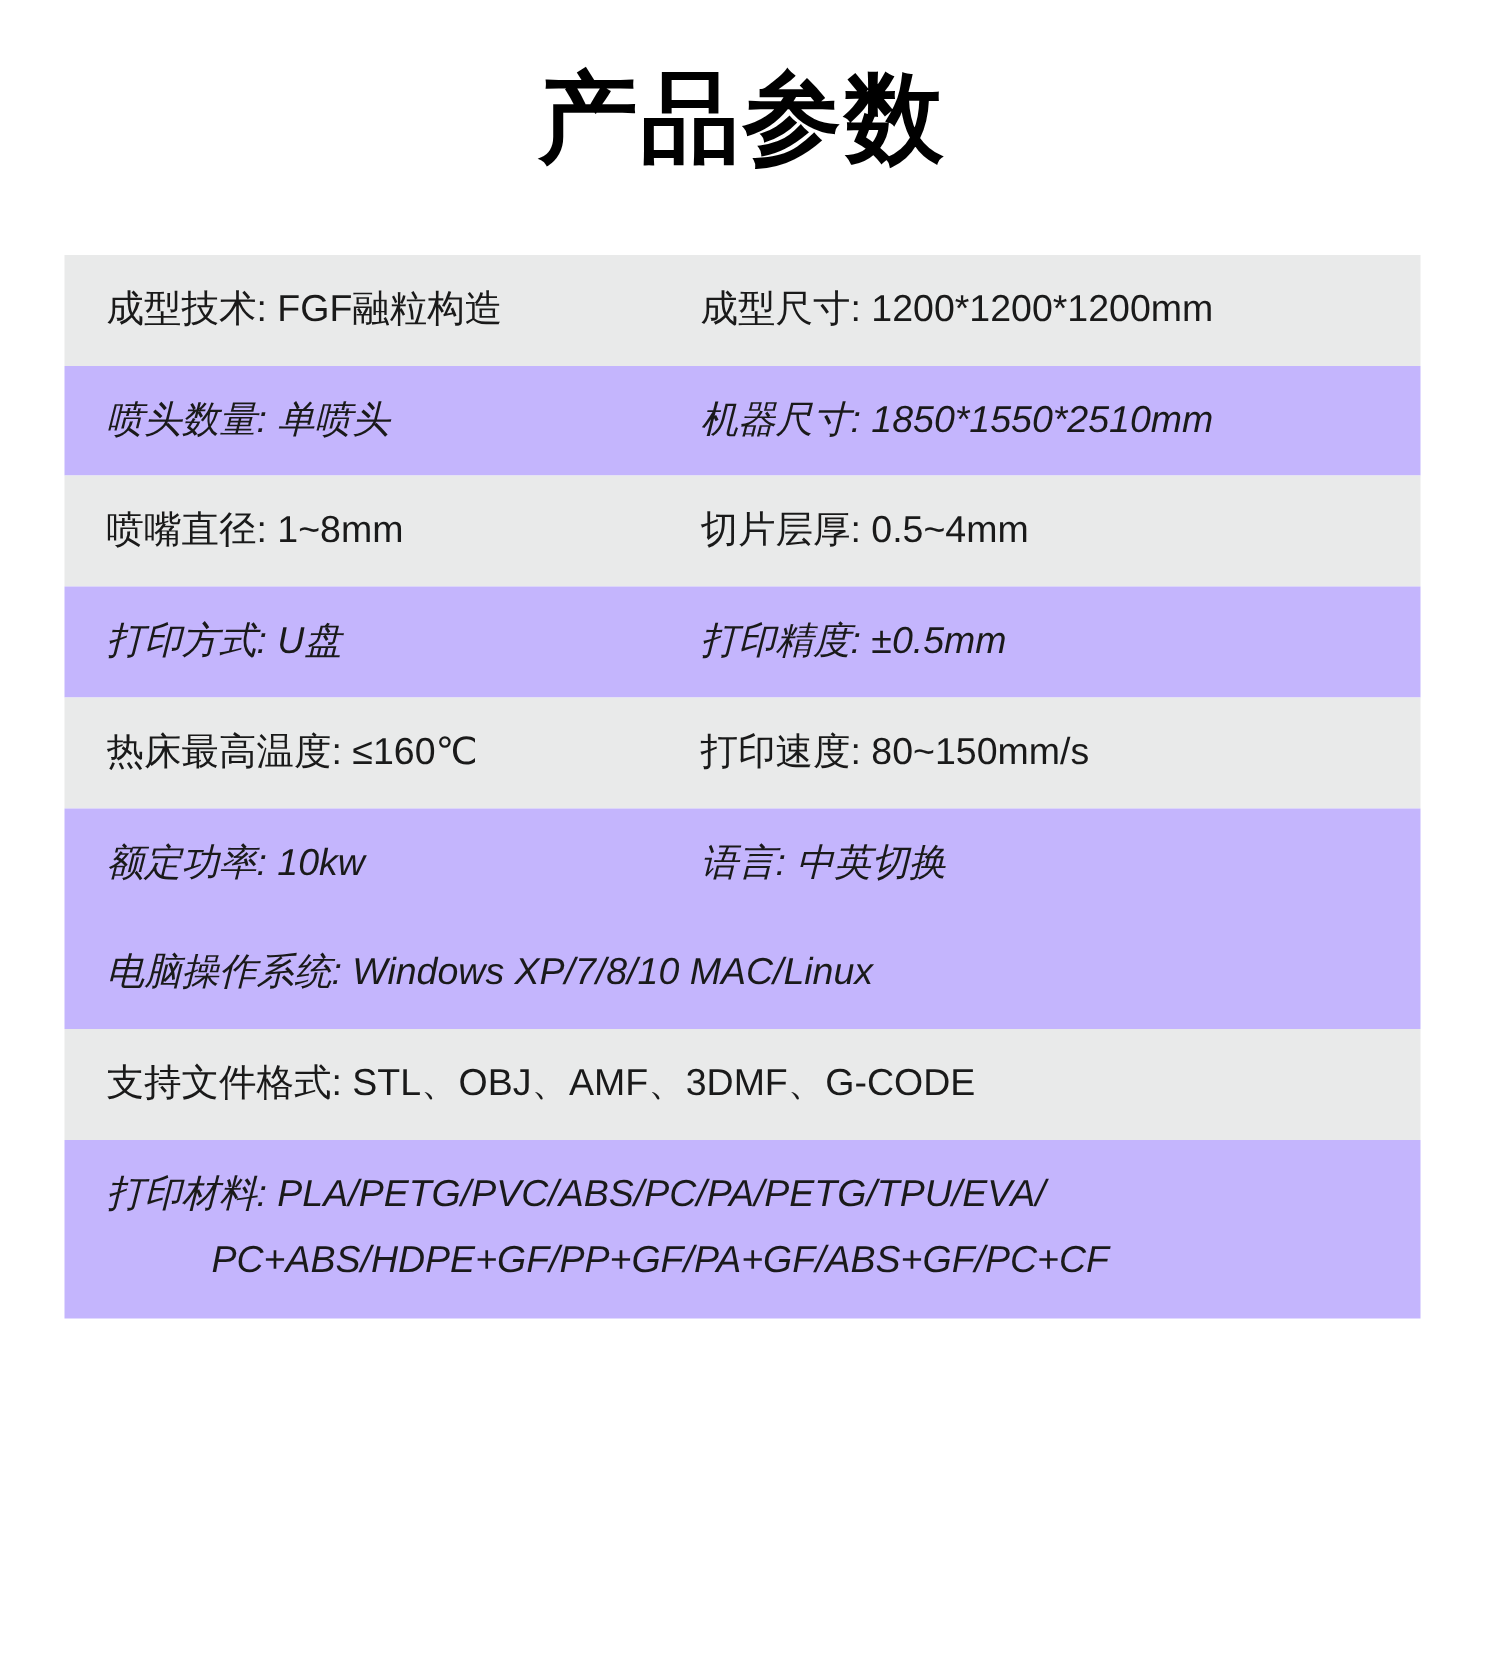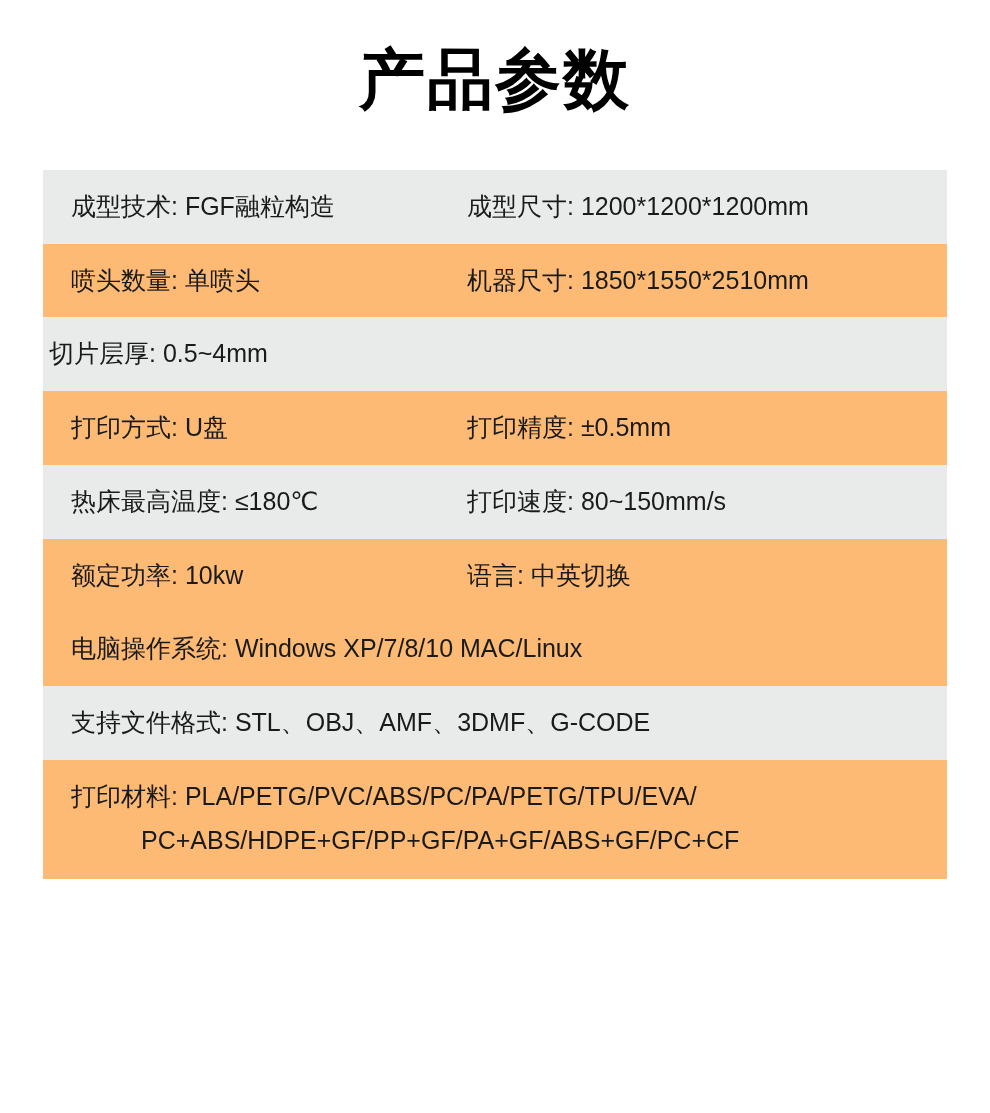--- a/index.html
+++ b/index.html
@@ -48,7 +48,8 @@
     background: #e9eaea;
   }
   .spec-row.plain {
-    background: #fdba74;
+    background: #c4b5fd;
+    font-style: italic;
   }
   .cell {
     box-sizing: border-box;

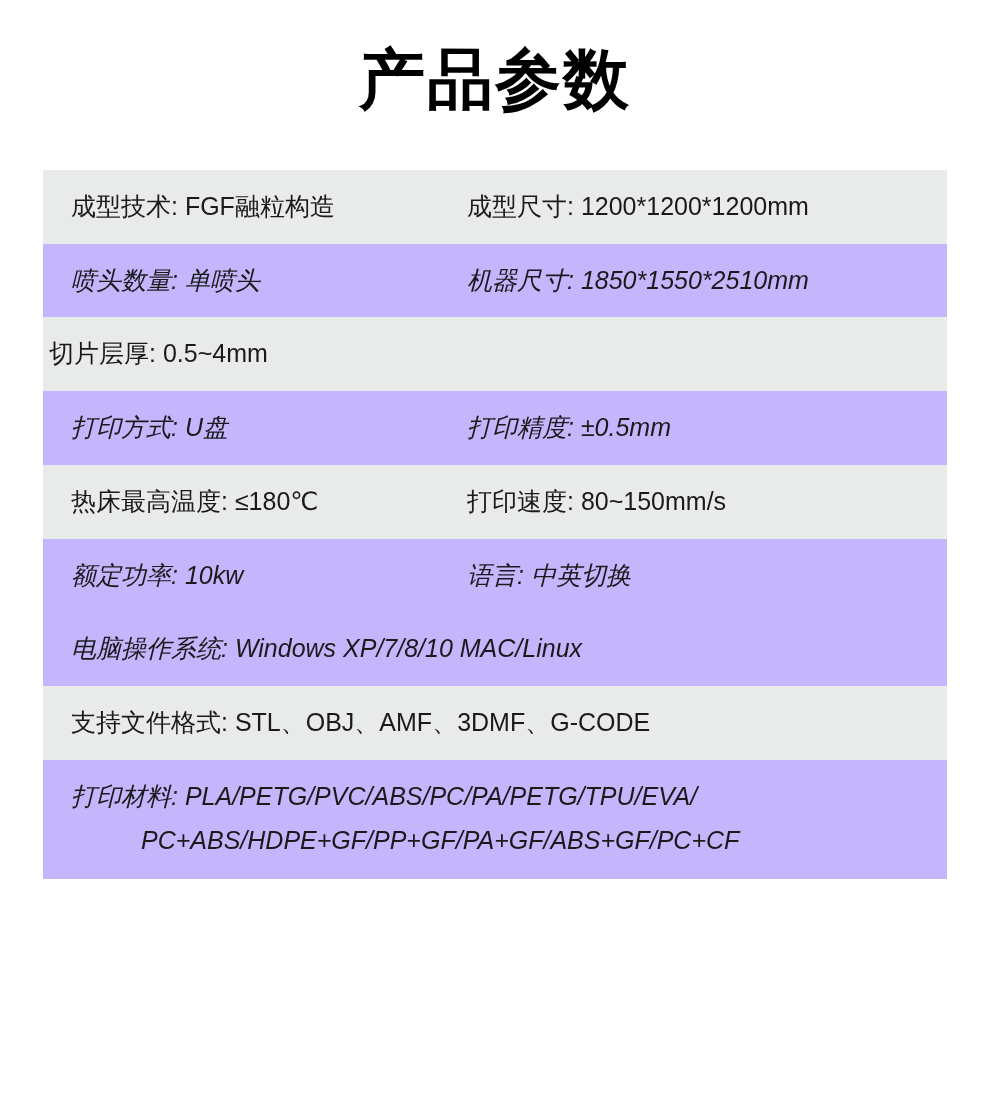--- a/index.html
+++ b/index.html
@@ -109,6 +109,7 @@
     </div>
 
     <div class="spec-row shaded">
+      <div class="cell left label">喷嘴直径: 1~8mm</div>
       <div class="cell right label">切片层厚: 0.5~4mm</div>
     </div>
 

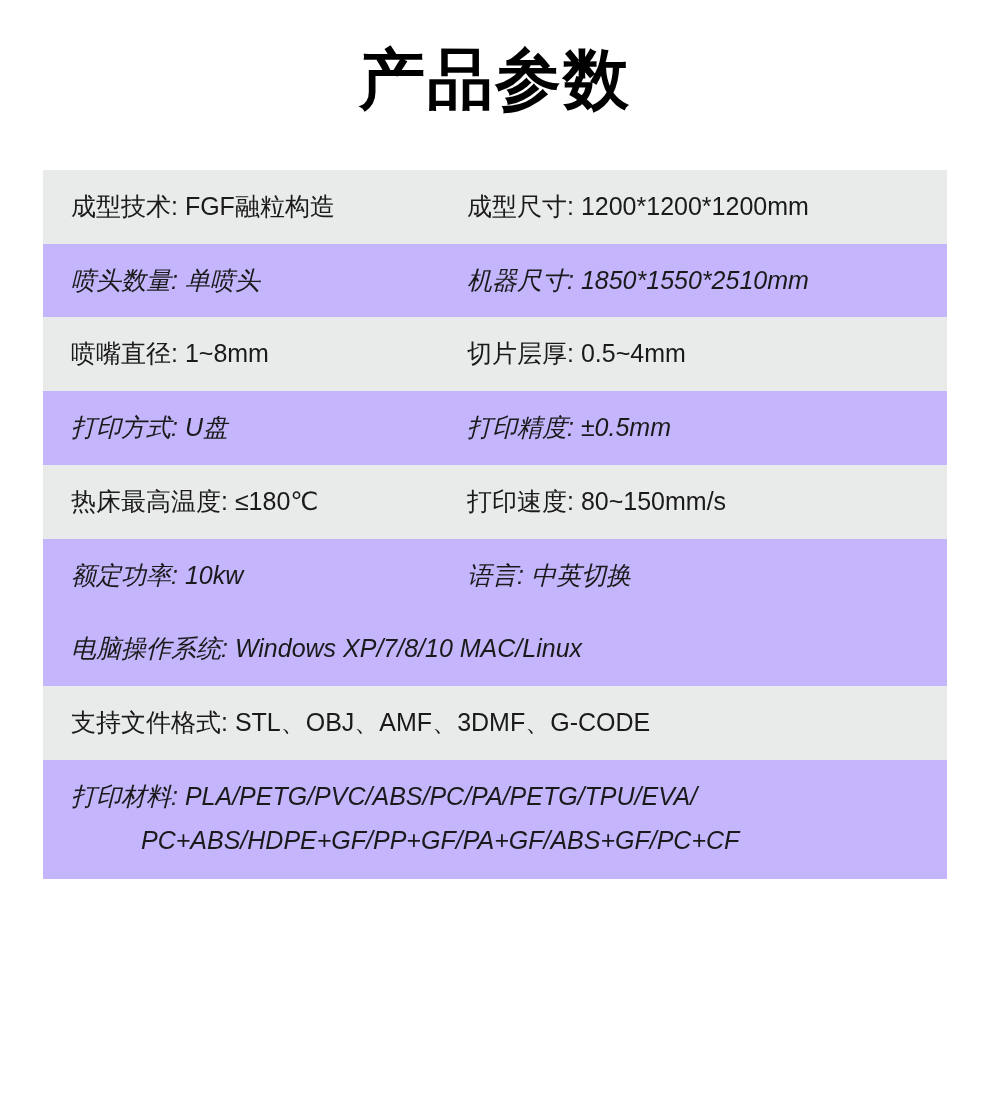--- a/index.html
+++ b/index.html
@@ -119,7 +119,7 @@
     </div>
 
     <div class="spec-row shaded">
-      <div class="cell left label">热床最高温度: ≤180℃</div>
+      <div class="cell left label">热床最高温度: ≤160℃</div>
       <div class="cell right label">打印速度: 80~150mm/s</div>
     </div>
 

